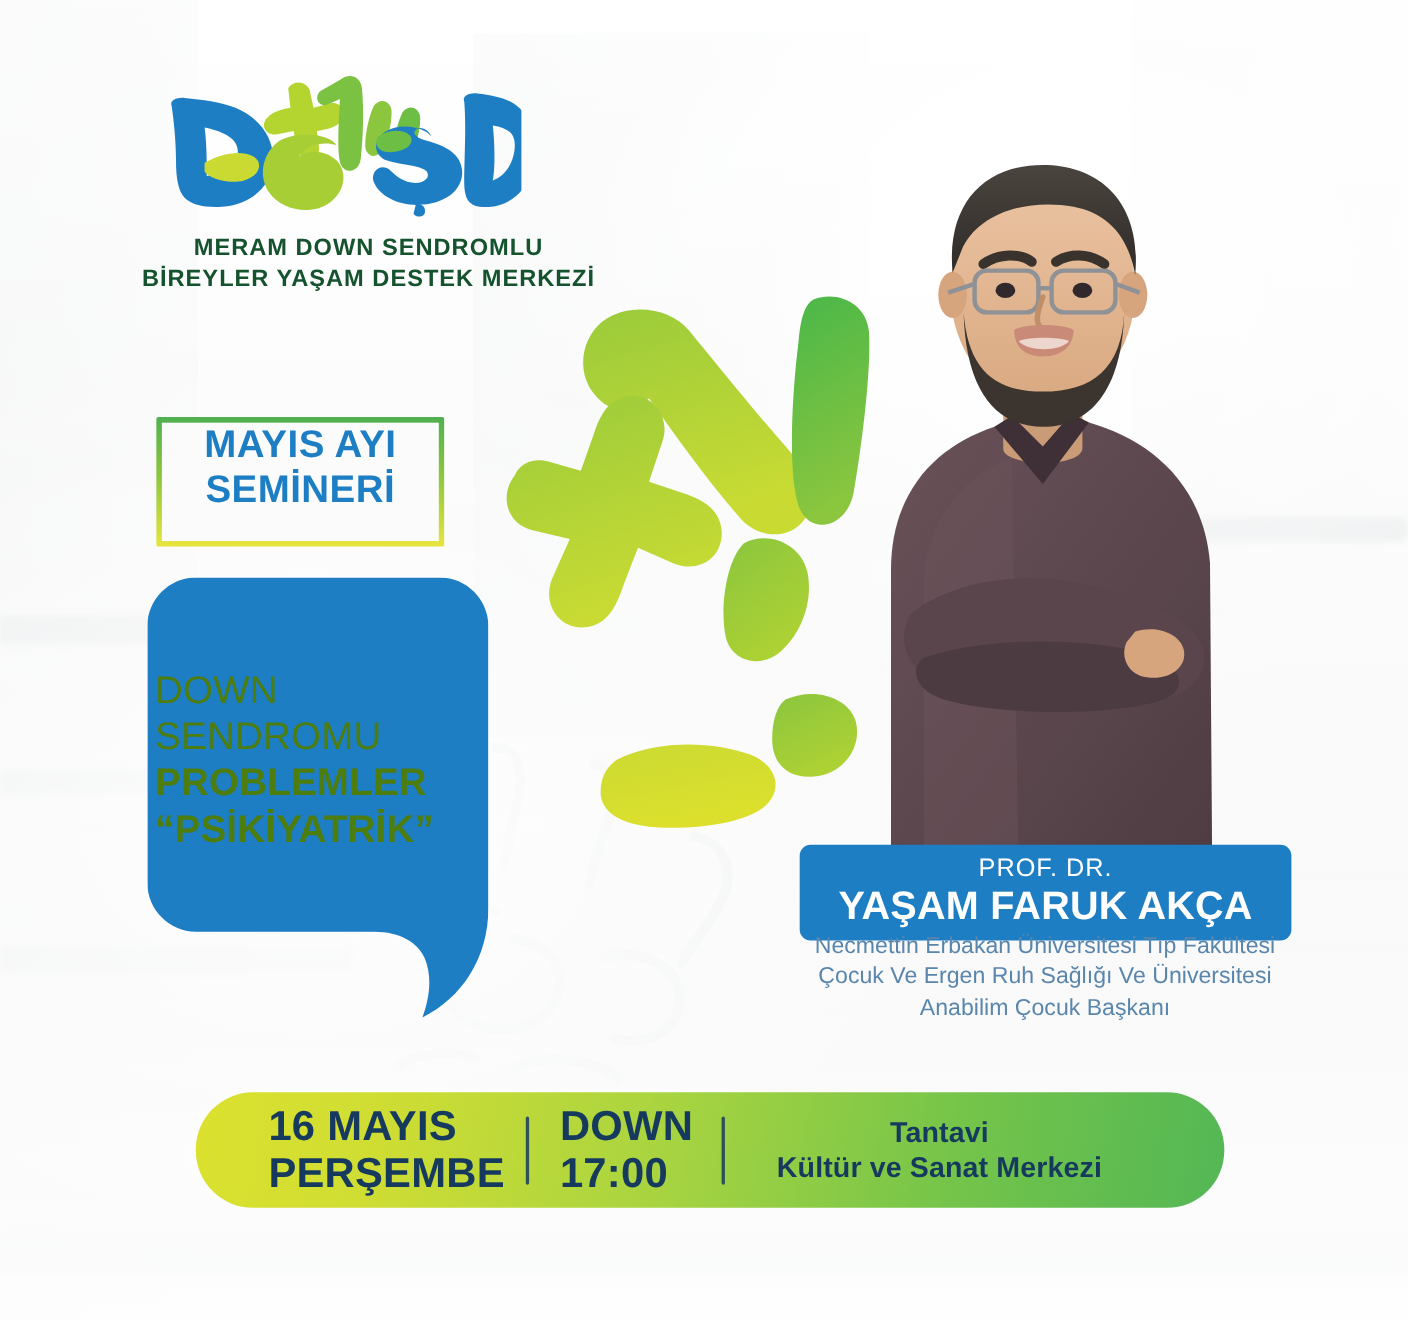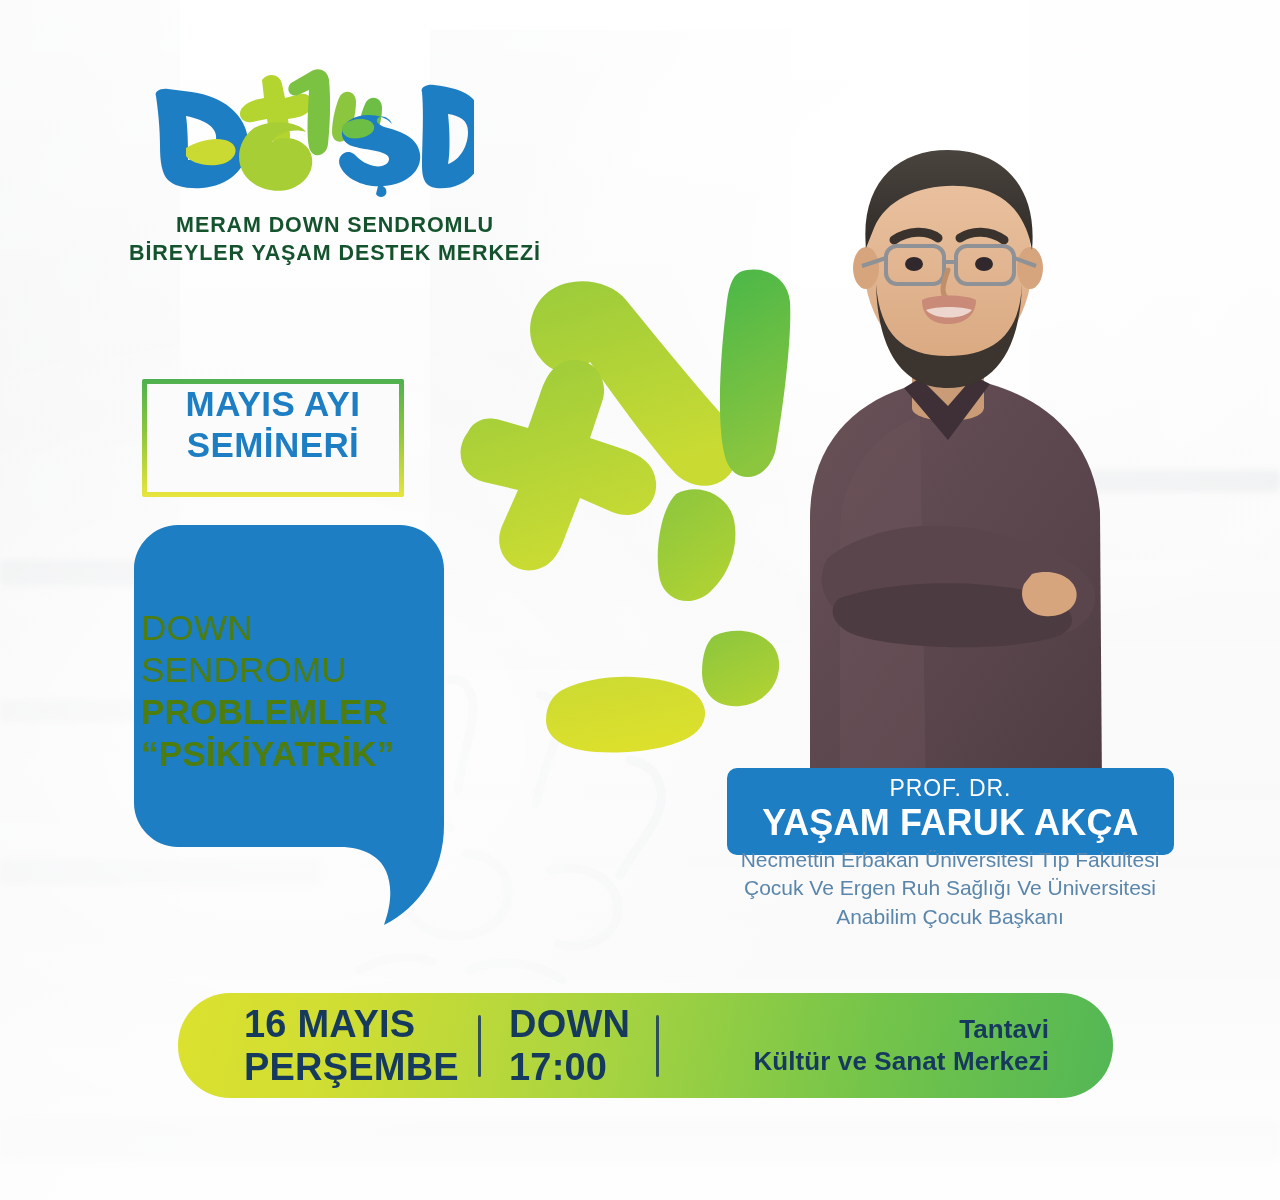--- a/index.html
+++ b/index.html
@@ -205,7 +205,7 @@
   }
   .ib-date  { width: 300px; padding-left: 66px; }
   .ib-time  { width: 175px; padding-left: 28px; }
-  .ib-place { width: 390px; text-align: right; }
+  .ib-place { width: 390px; text-align: center; }
   .ib-date span  { font-size: 38px; line-height: 1.12; letter-spacing: .2px; }
   .ib-time span  { font-size: 38px; line-height: 1.12; letter-spacing: .2px; }
   .ib-place span { font-size: 26px; line-height: 1.22; letter-spacing: .1px; }

